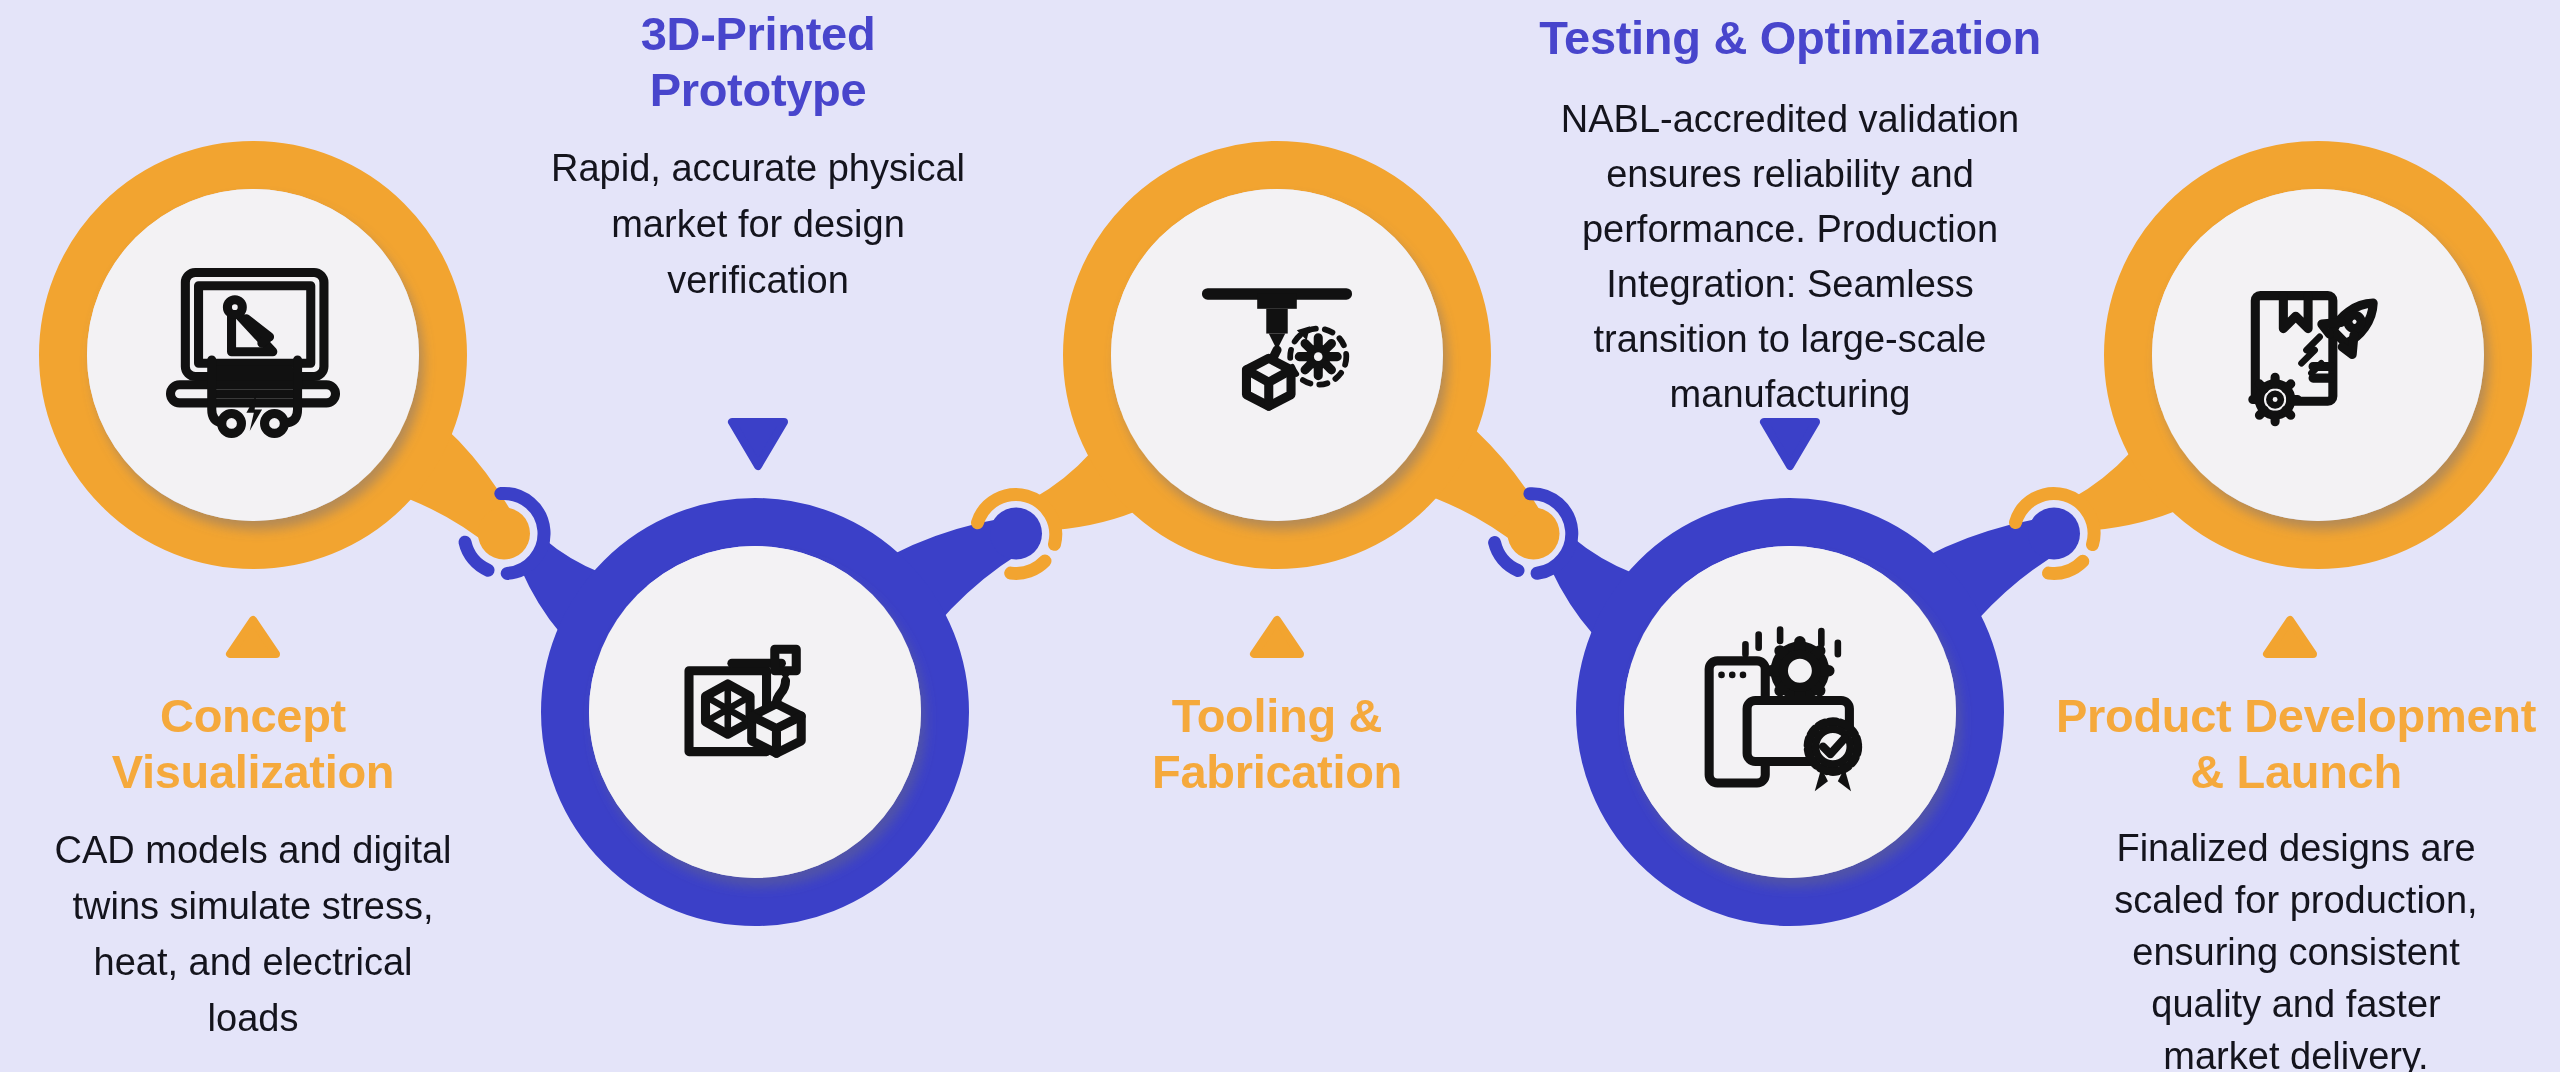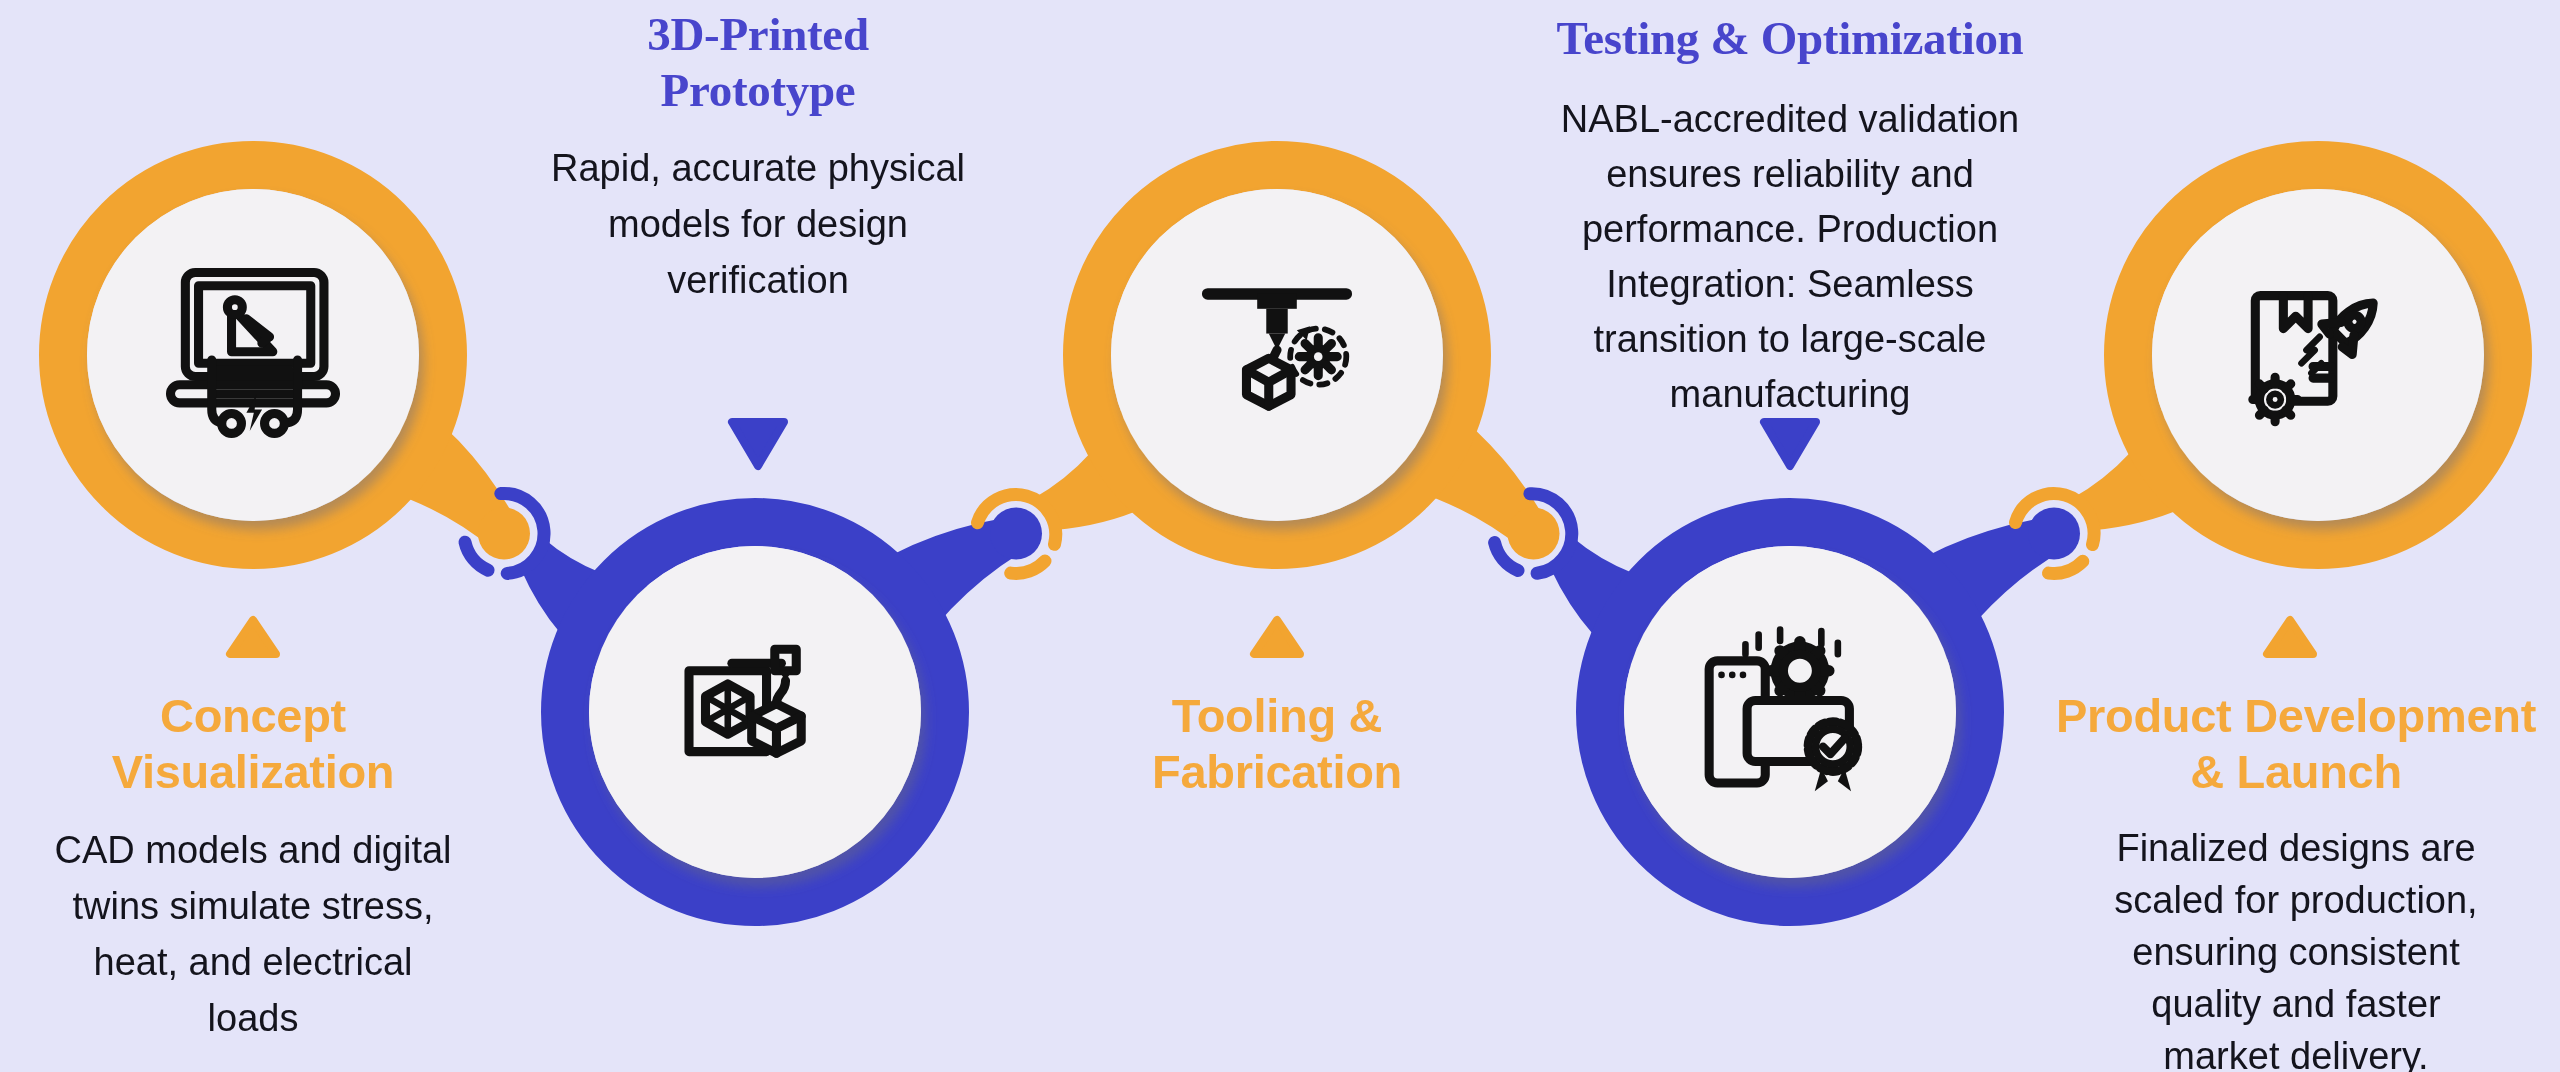--- a/index.html
+++ b/index.html
@@ -28,7 +28,7 @@
   .textcol{position:absolute;width:580px;transform:translateX(-50%);text-align:center;}
   .step-title{font-size:47px;line-height:56px;font-weight:700;letter-spacing:-0.3px;white-space:pre-line;}
   .step-desc{margin-top:22px;font-size:38px;line-height:56px;font-weight:400;color:var(--body_text);white-space:pre-line;}
-  .textcol.top .step-title{color:var(--title_blue);font-family:Liberation Serif, serif;}
+  .textcol.top .step-title{color:var(--title_blue);}
   .textcol.bottom .step-title{color:var(--title_orange);}
   .s1{left:253px;top:688px;}
   .s2{left:758px;top:6px;}

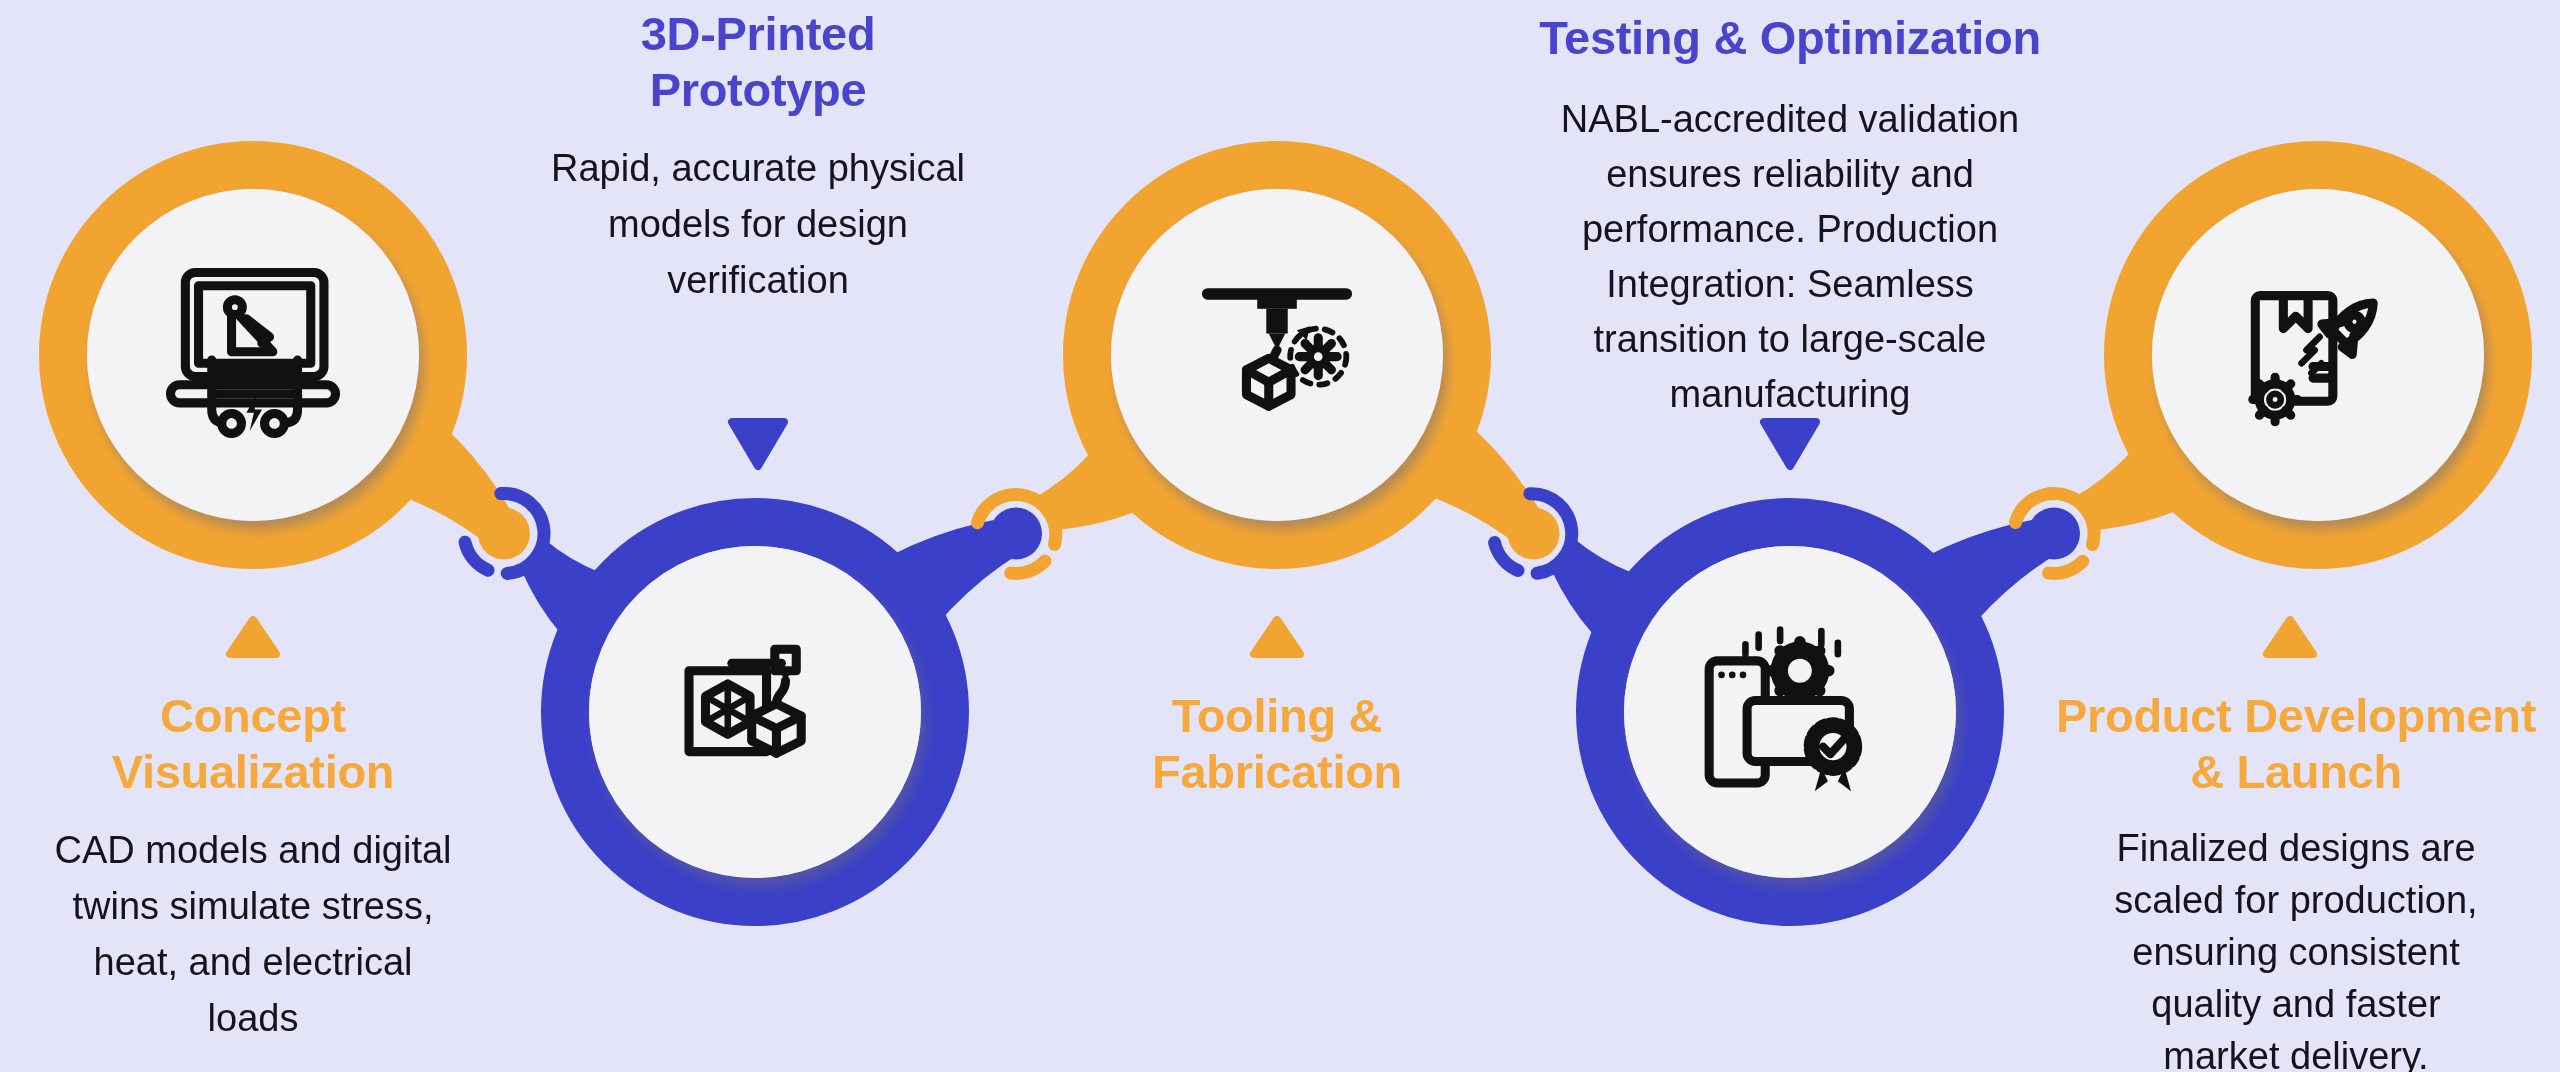--- a/index.html
+++ b/index.html
@@ -186,7 +186,7 @@
     <div class="step-title">3D-Printed
 Prototype</div>
     <div class="step-desc">Rapid, accurate physical
-models for design
+market for design
 verification</div>
   </div>
   <div class="textcol bottom s3">

